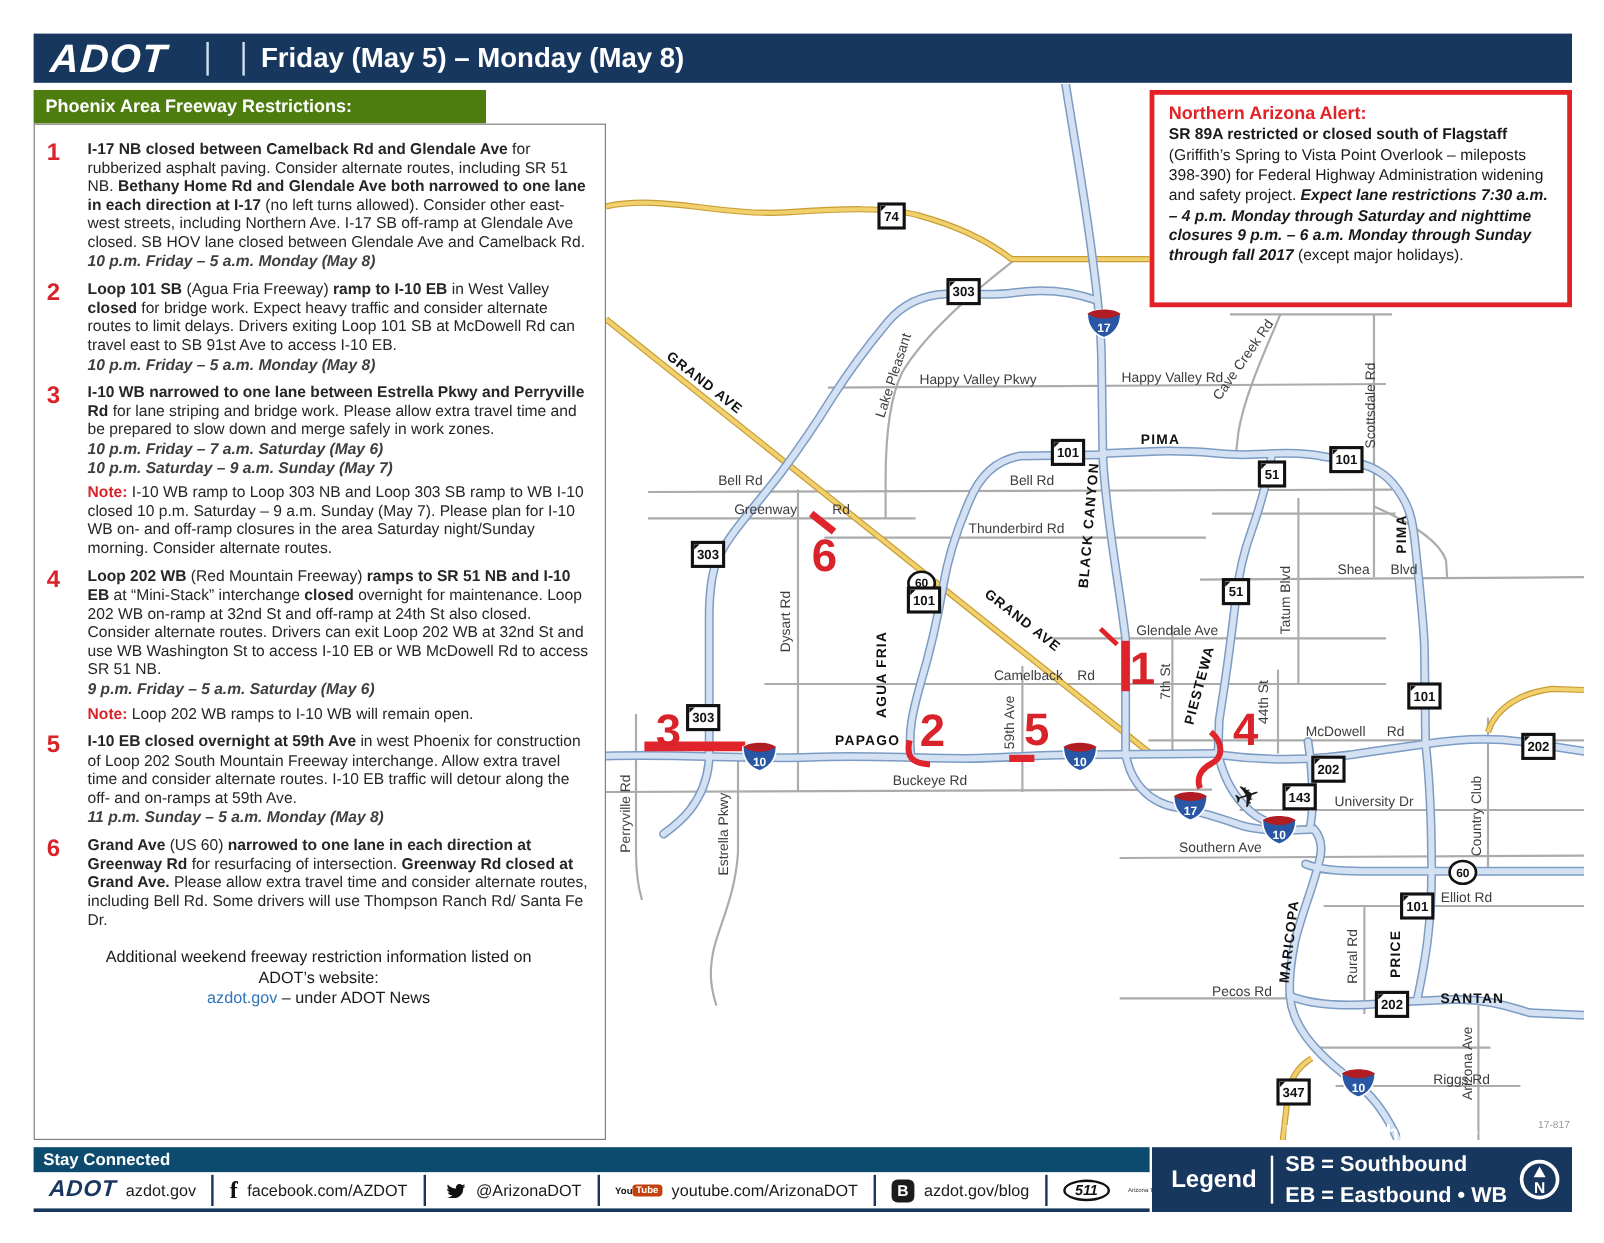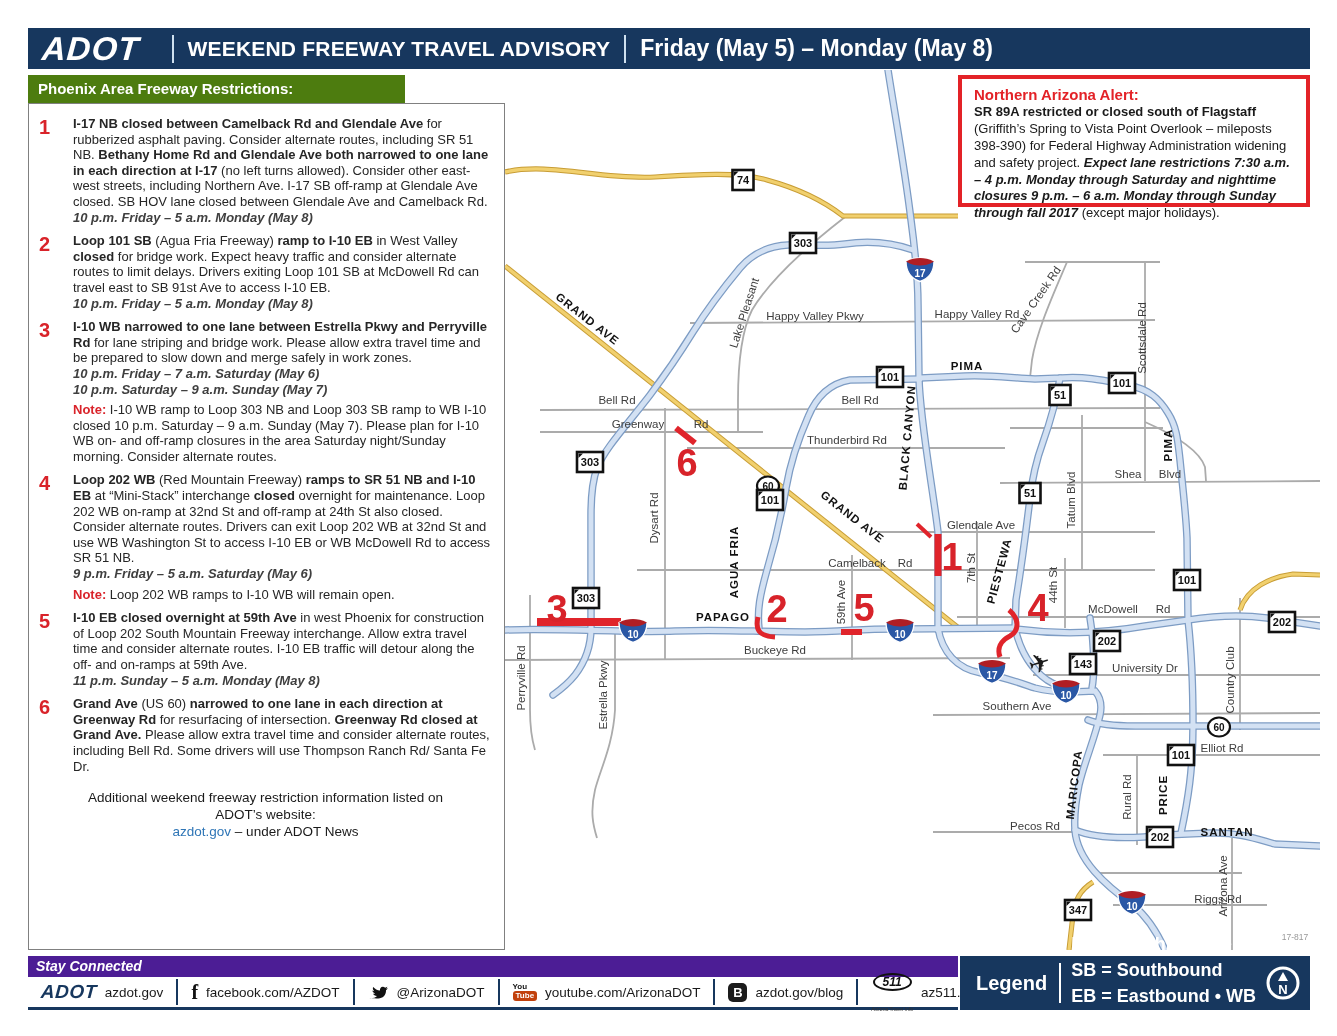--- a/index.html
+++ b/index.html
@@ -57,7 +57,6 @@
 <div class="header">
   <div class="adot-logo">ADOT</div>
   <div class="hsep"></div>
-  <div class="htitle">WEEKEND FREEWAY TRAVEL ADVISORY</div>
   <div class="hsep"></div>
   <div class="hdates">Friday (May 5) – Monday (May 8)</div>
 </div>

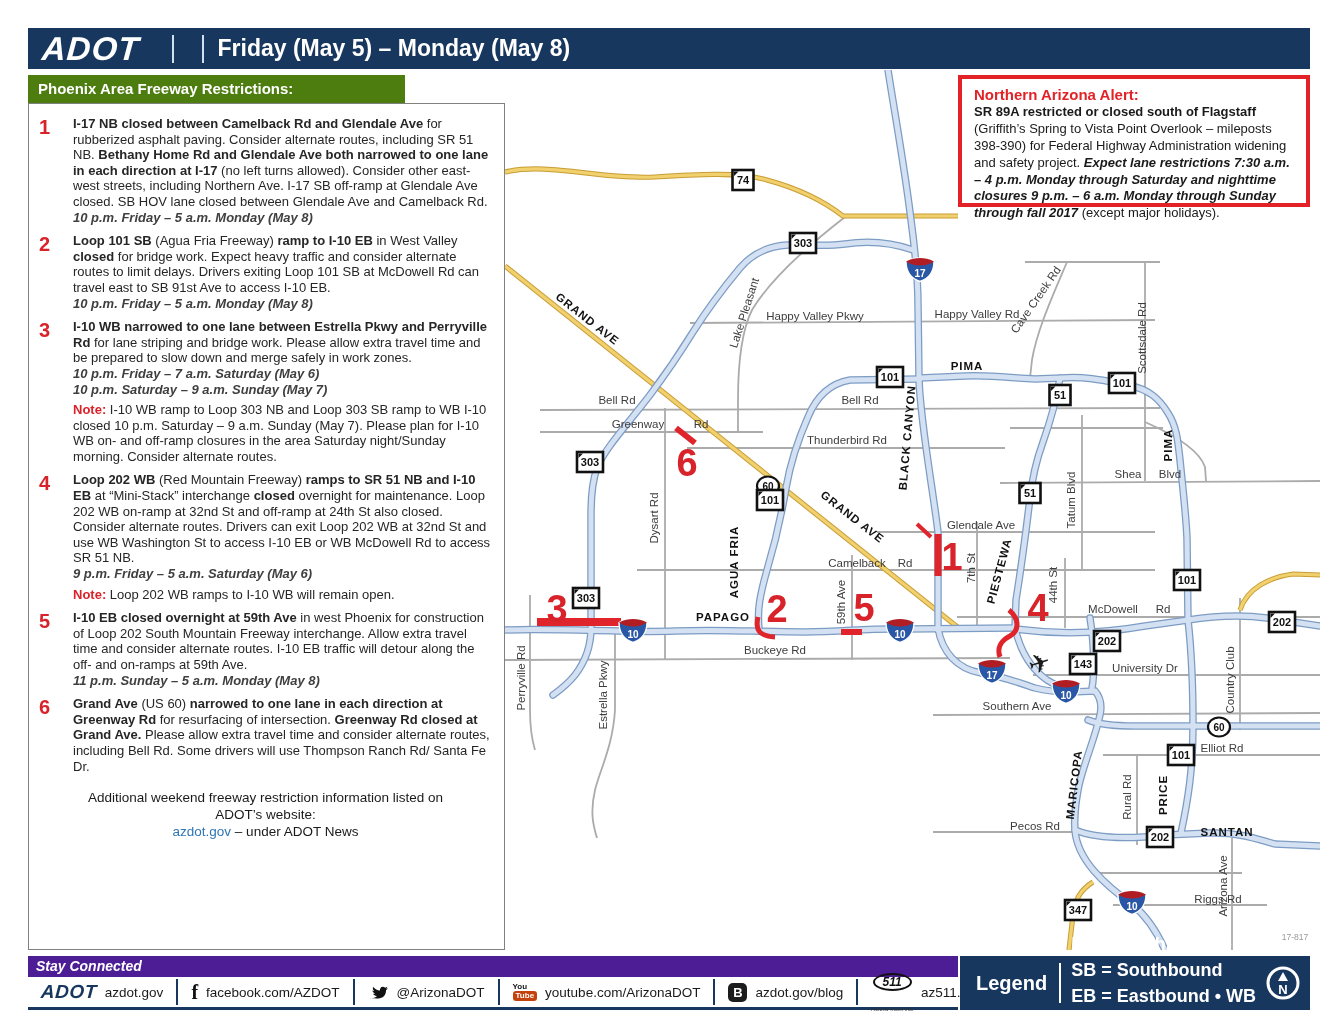--- a/index.html
+++ b/index.html
@@ -24,7 +24,7 @@
   .pfooter{text-align:center;font-size:13.5px;color:#1a1a1a;margin-top:16px;line-height:1.25;}
   .link{color:#2E75B6;text-decoration:none;cursor:pointer;}
   
-  .alert{position:absolute;left:958px;top:75px;width:352px;height:132px;background:#fff;border:4px solid #E32227;box-sizing:border-box;padding:7px 12px;z-index:5;}
+  .alert{position:absolute;left:958px;top:75px;width:352px;height:181px;background:#fff;border:4px solid #E32227;box-sizing:border-box;padding:7px 12px;z-index:5;}
   .atitle{color:#E32227;font-size:15px;font-weight:bold;margin-bottom:1px;}
   .abody{margin:0;font-size:13px;line-height:1.3;color:#1a1a1a;}
   

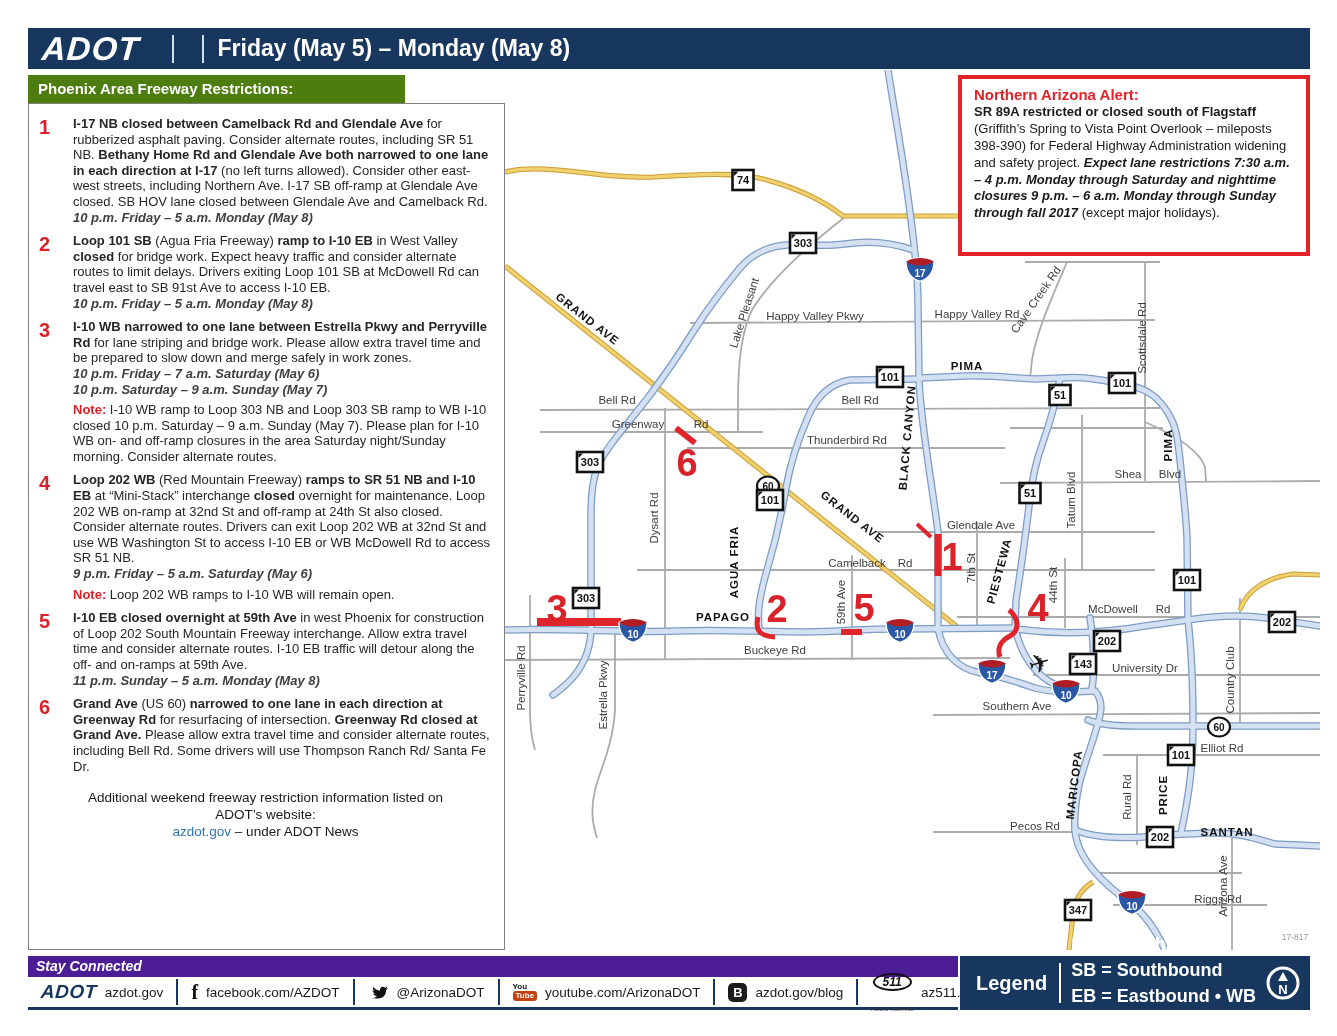--- a/index.html
+++ b/index.html
@@ -31,7 +31,7 @@
   .map{position:absolute;left:505px;top:70px;width:815px;height:880px;background:#fff;}
   
   .stay{position:absolute;left:28px;top:956px;width:930px;height:54px;box-sizing:border-box;}
-  .staybar{height:21px;background:#4c1d95;color:#fff;font-size:14px;font-weight:bold;line-height:21px;padding-left:8px;font-style:italic;}
+  .staybar{height:21px;background:#0c4a6e;color:#fff;font-size:14px;font-weight:bold;line-height:21px;padding-left:8px;}
   .social{height:33px;background:#fff;border-bottom:3px solid #17375E;display:flex;align-items:center;box-sizing:border-box;}
   .sitem{display:flex;align-items:center;gap:8px;padding:0 13px;height:26px;text-decoration:none;color:#1a1a1a;font-size:13.5px;white-space:nowrap;}
   .sitem + .sitem{border-left:2px solid #17375E;}

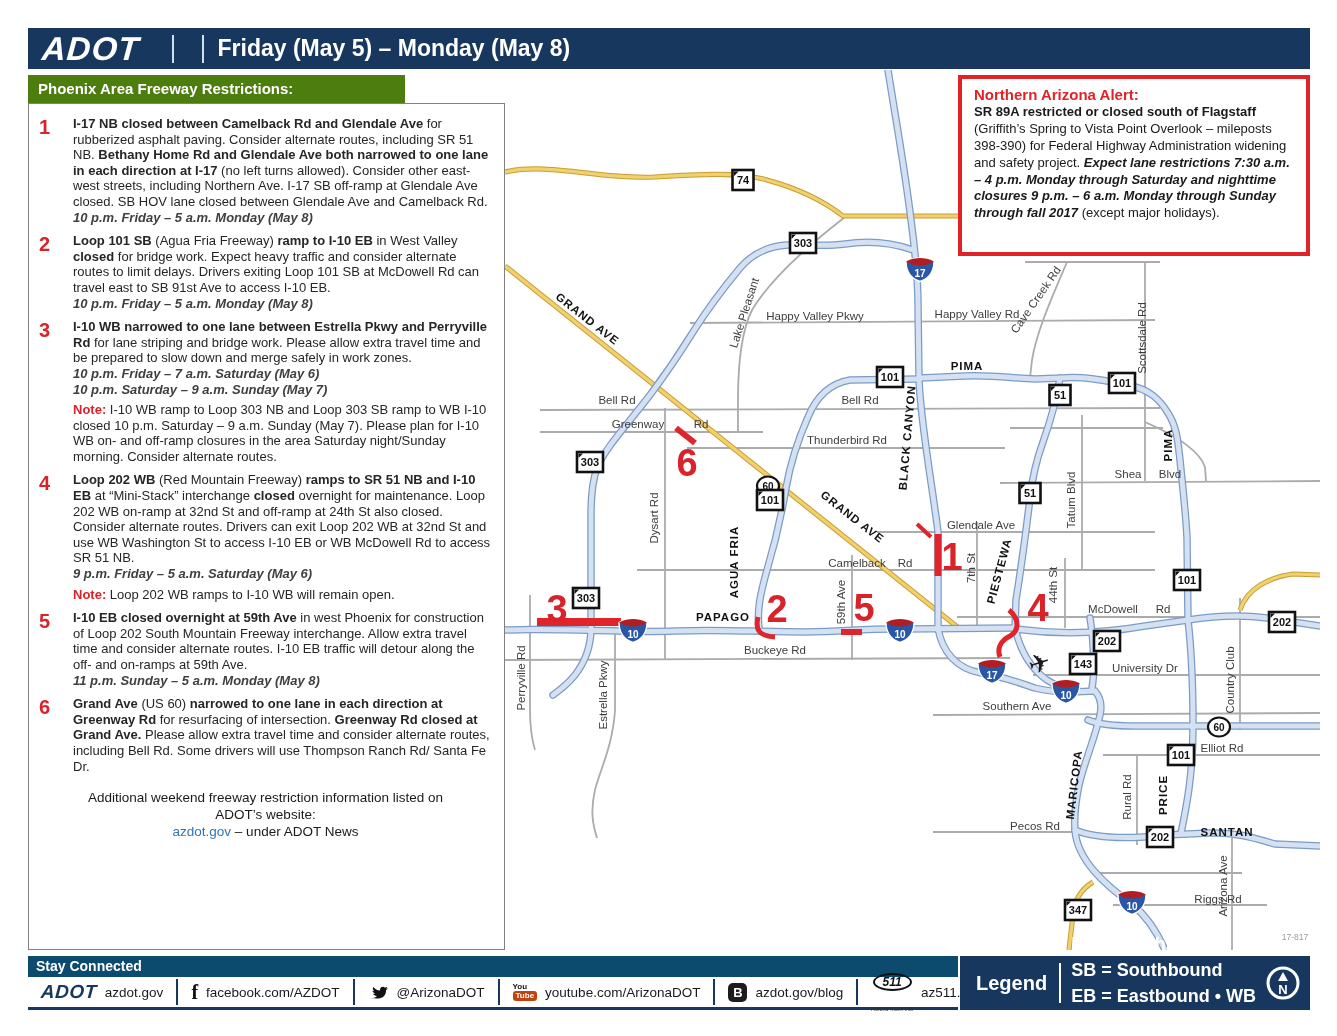--- a/index.html
+++ b/index.html
@@ -38,7 +38,7 @@
   .sic{display:inline-flex;align-items:center;justify-content:center;}
   .adotsm{color:#17375E;font-weight:900;font-style:italic;font-size:19px;transform:skewX(-4deg);letter-spacing:0.5px;}
   .fb{font-family:"Liberation Serif",serif;font-weight:bold;font-size:20px;color:#111;}
-  .ytwrap{display:flex;flex-direction:column;align-items:flex-start;line-height:1;}
+  .ytwrap{display:flex;flex-direction:row;align-items:flex-end;line-height:1;}
   .ytTop{font-size:8px;font-weight:bold;color:#111;}
   .ytBox{background:#c2410c;color:#fff;font-size:8px;font-weight:bold;border-radius:3px;padding:1px 3px;}
   .blg{width:19px;height:19px;background:#1c1c1c;border-radius:5px;color:#fff;font-weight:bold;font-size:13px;display:flex;align-items:center;justify-content:center;}

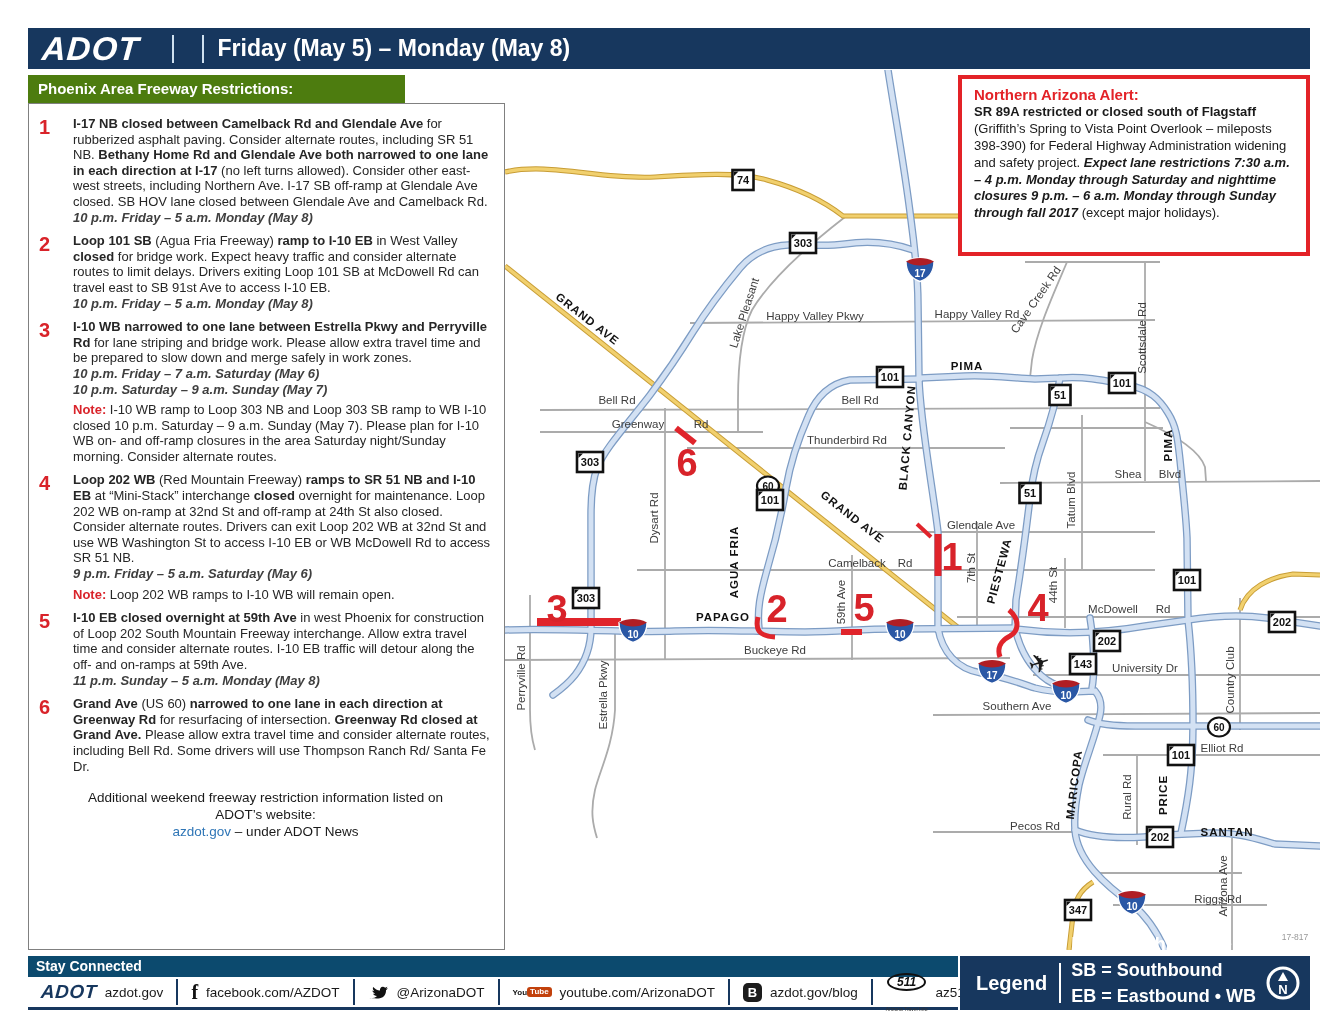--- a/index.html
+++ b/index.html
@@ -42,7 +42,7 @@
   .ytTop{font-size:8px;font-weight:bold;color:#111;}
   .ytBox{background:#c2410c;color:#fff;font-size:8px;font-weight:bold;border-radius:3px;padding:1px 3px;}
   .blg{width:19px;height:19px;background:#1c1c1c;border-radius:5px;color:#fff;font-weight:bold;font-size:13px;display:flex;align-items:center;justify-content:center;}
-  .oval511{display:flex;flex-direction:column;align-items:center;line-height:1;gap:15px;}
+  .oval511{display:flex;flex-direction:row;align-items:center;line-height:1;gap:15px;}
   .o511{border:2px solid #111;border-radius:50%;padding:1px 8px;font-weight:900;font-style:italic;font-size:12px;color:#111;}
   .o511sub{font-size:5px;color:#333;margin-top:1px;}
   .legend{position:absolute;left:960px;top:956px;width:350px;height:54px;background:#17375E;color:#fff;display:flex;align-items:center;box-sizing:border-box;padding:0 8px;}

